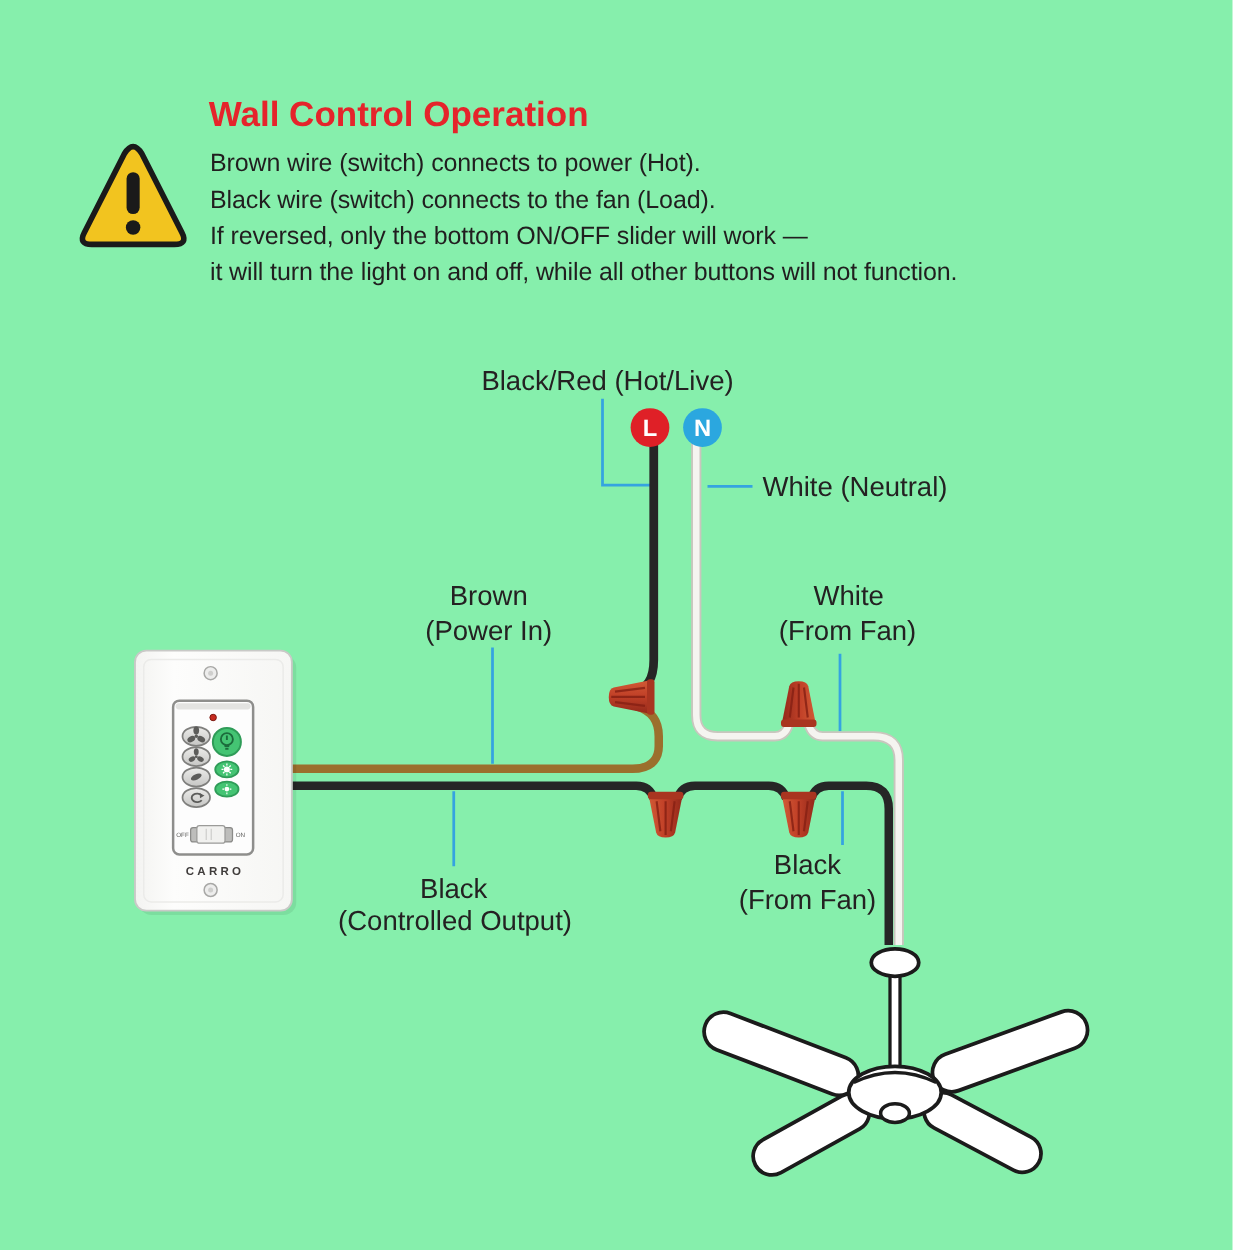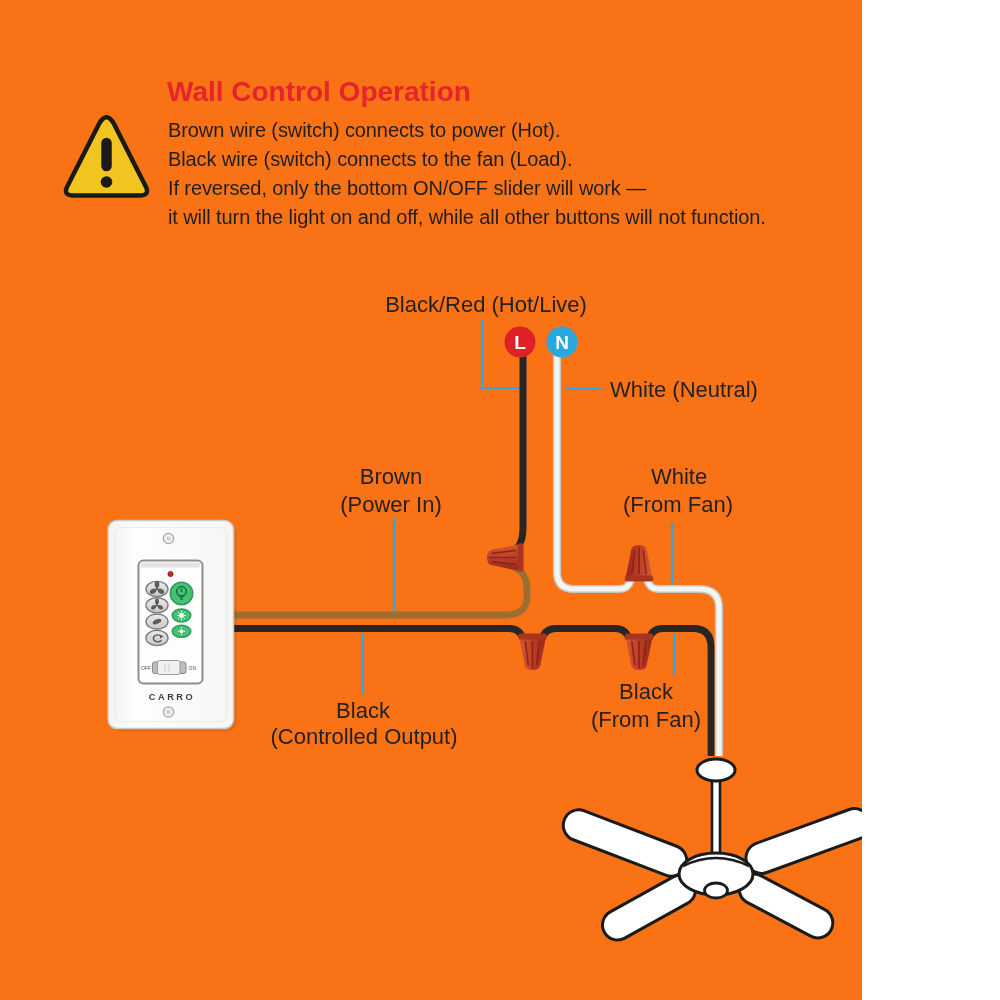--- a/index.html
+++ b/index.html
@@ -3,8 +3,8 @@
 <meta charset="utf-8">
 <style>
   html,body{margin:0;padding:0;background:#ffffff;}
-  #stage{position:relative;width:862px;height:1000px;background:#f97316;overflow:hidden;
-         font-family:"Liberation Sans","DejaVu Sans",sans-serif;}
+  #stage{position:relative;width:946px;height:1000px;background:#86efac;overflow:hidden;
+         font-family:"Liberation Sans","DejaVu Sans",sans-serif;padding-left:40px;}
   svg{position:absolute;left:0;top:0;}
   text{font-family:"Liberation Sans","DejaVu Sans",sans-serif;}
   .title{font-size:28px;font-weight:bold;fill:#e5242b;}

